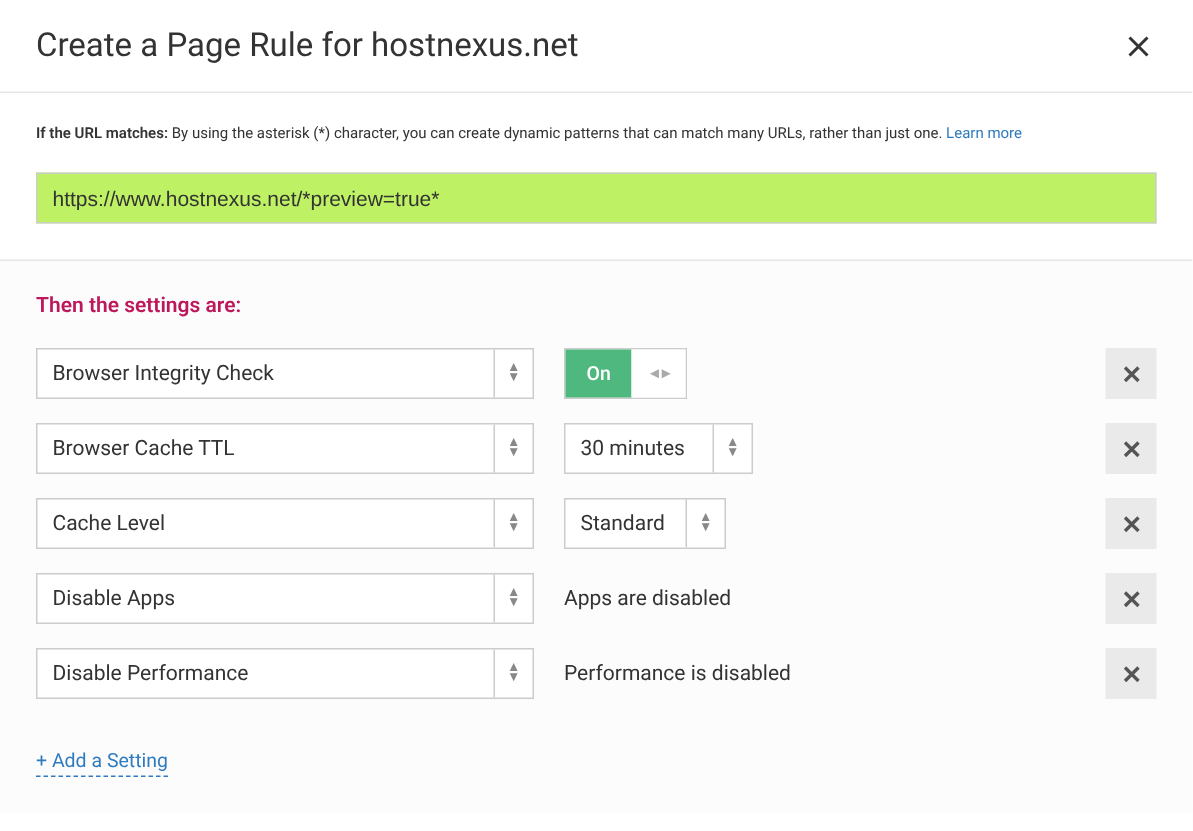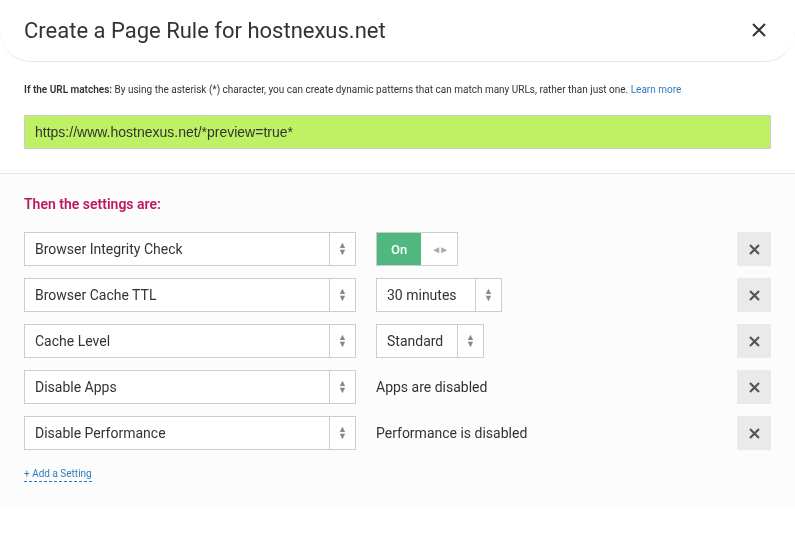--- a/index.html
+++ b/index.html
@@ -13,10 +13,9 @@
   .header {
     display: flex;
     justify-content: space-between;
-    align-items: flex-start;
+    align-items: flex-end;
     padding: 18px 24px 18px 24px;
     border-bottom: 1px solid #e6e6e6;
-    border-radius: 31px;
   }
   .header h1 {
     font-size: 22px;

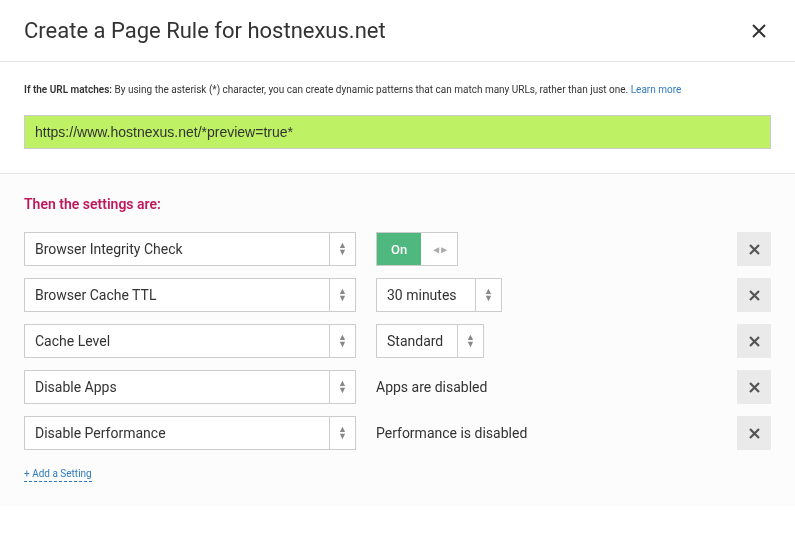--- a/index.html
+++ b/index.html
@@ -71,6 +71,7 @@
     align-items: center;
     margin-bottom: 12px;
     gap: 20px;
+    margin-top: 16px;
   }
   .select-wrap {
     display: flex;

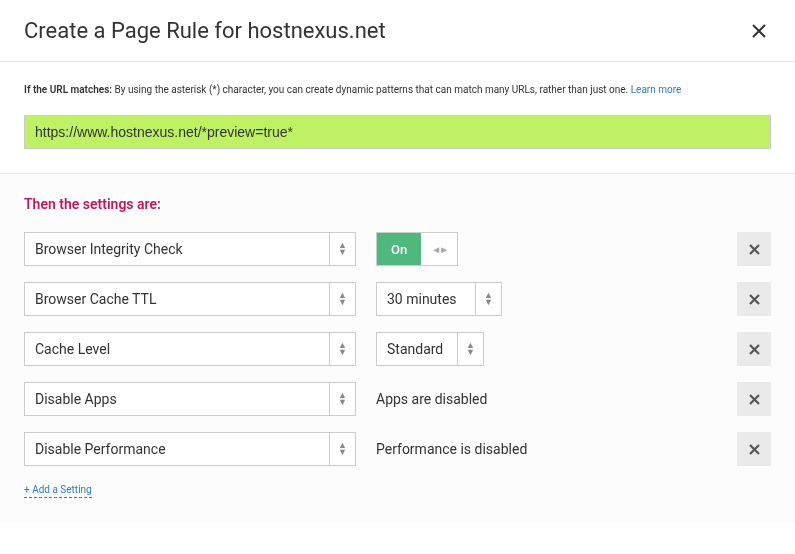--- a/index.html
+++ b/index.html
@@ -150,12 +150,12 @@
   }
   .add-setting {
     color: #2f7bbf;
-    font-size: 10px;
+    font-size: 13px;
     cursor: pointer;
     border-bottom: 1px dashed #2f7bbf;
     display: inline-block;
     padding-bottom: 2px;
-    margin-top: 6px;
+    margin-top: 22px;
   }
 </style>
 </head>

